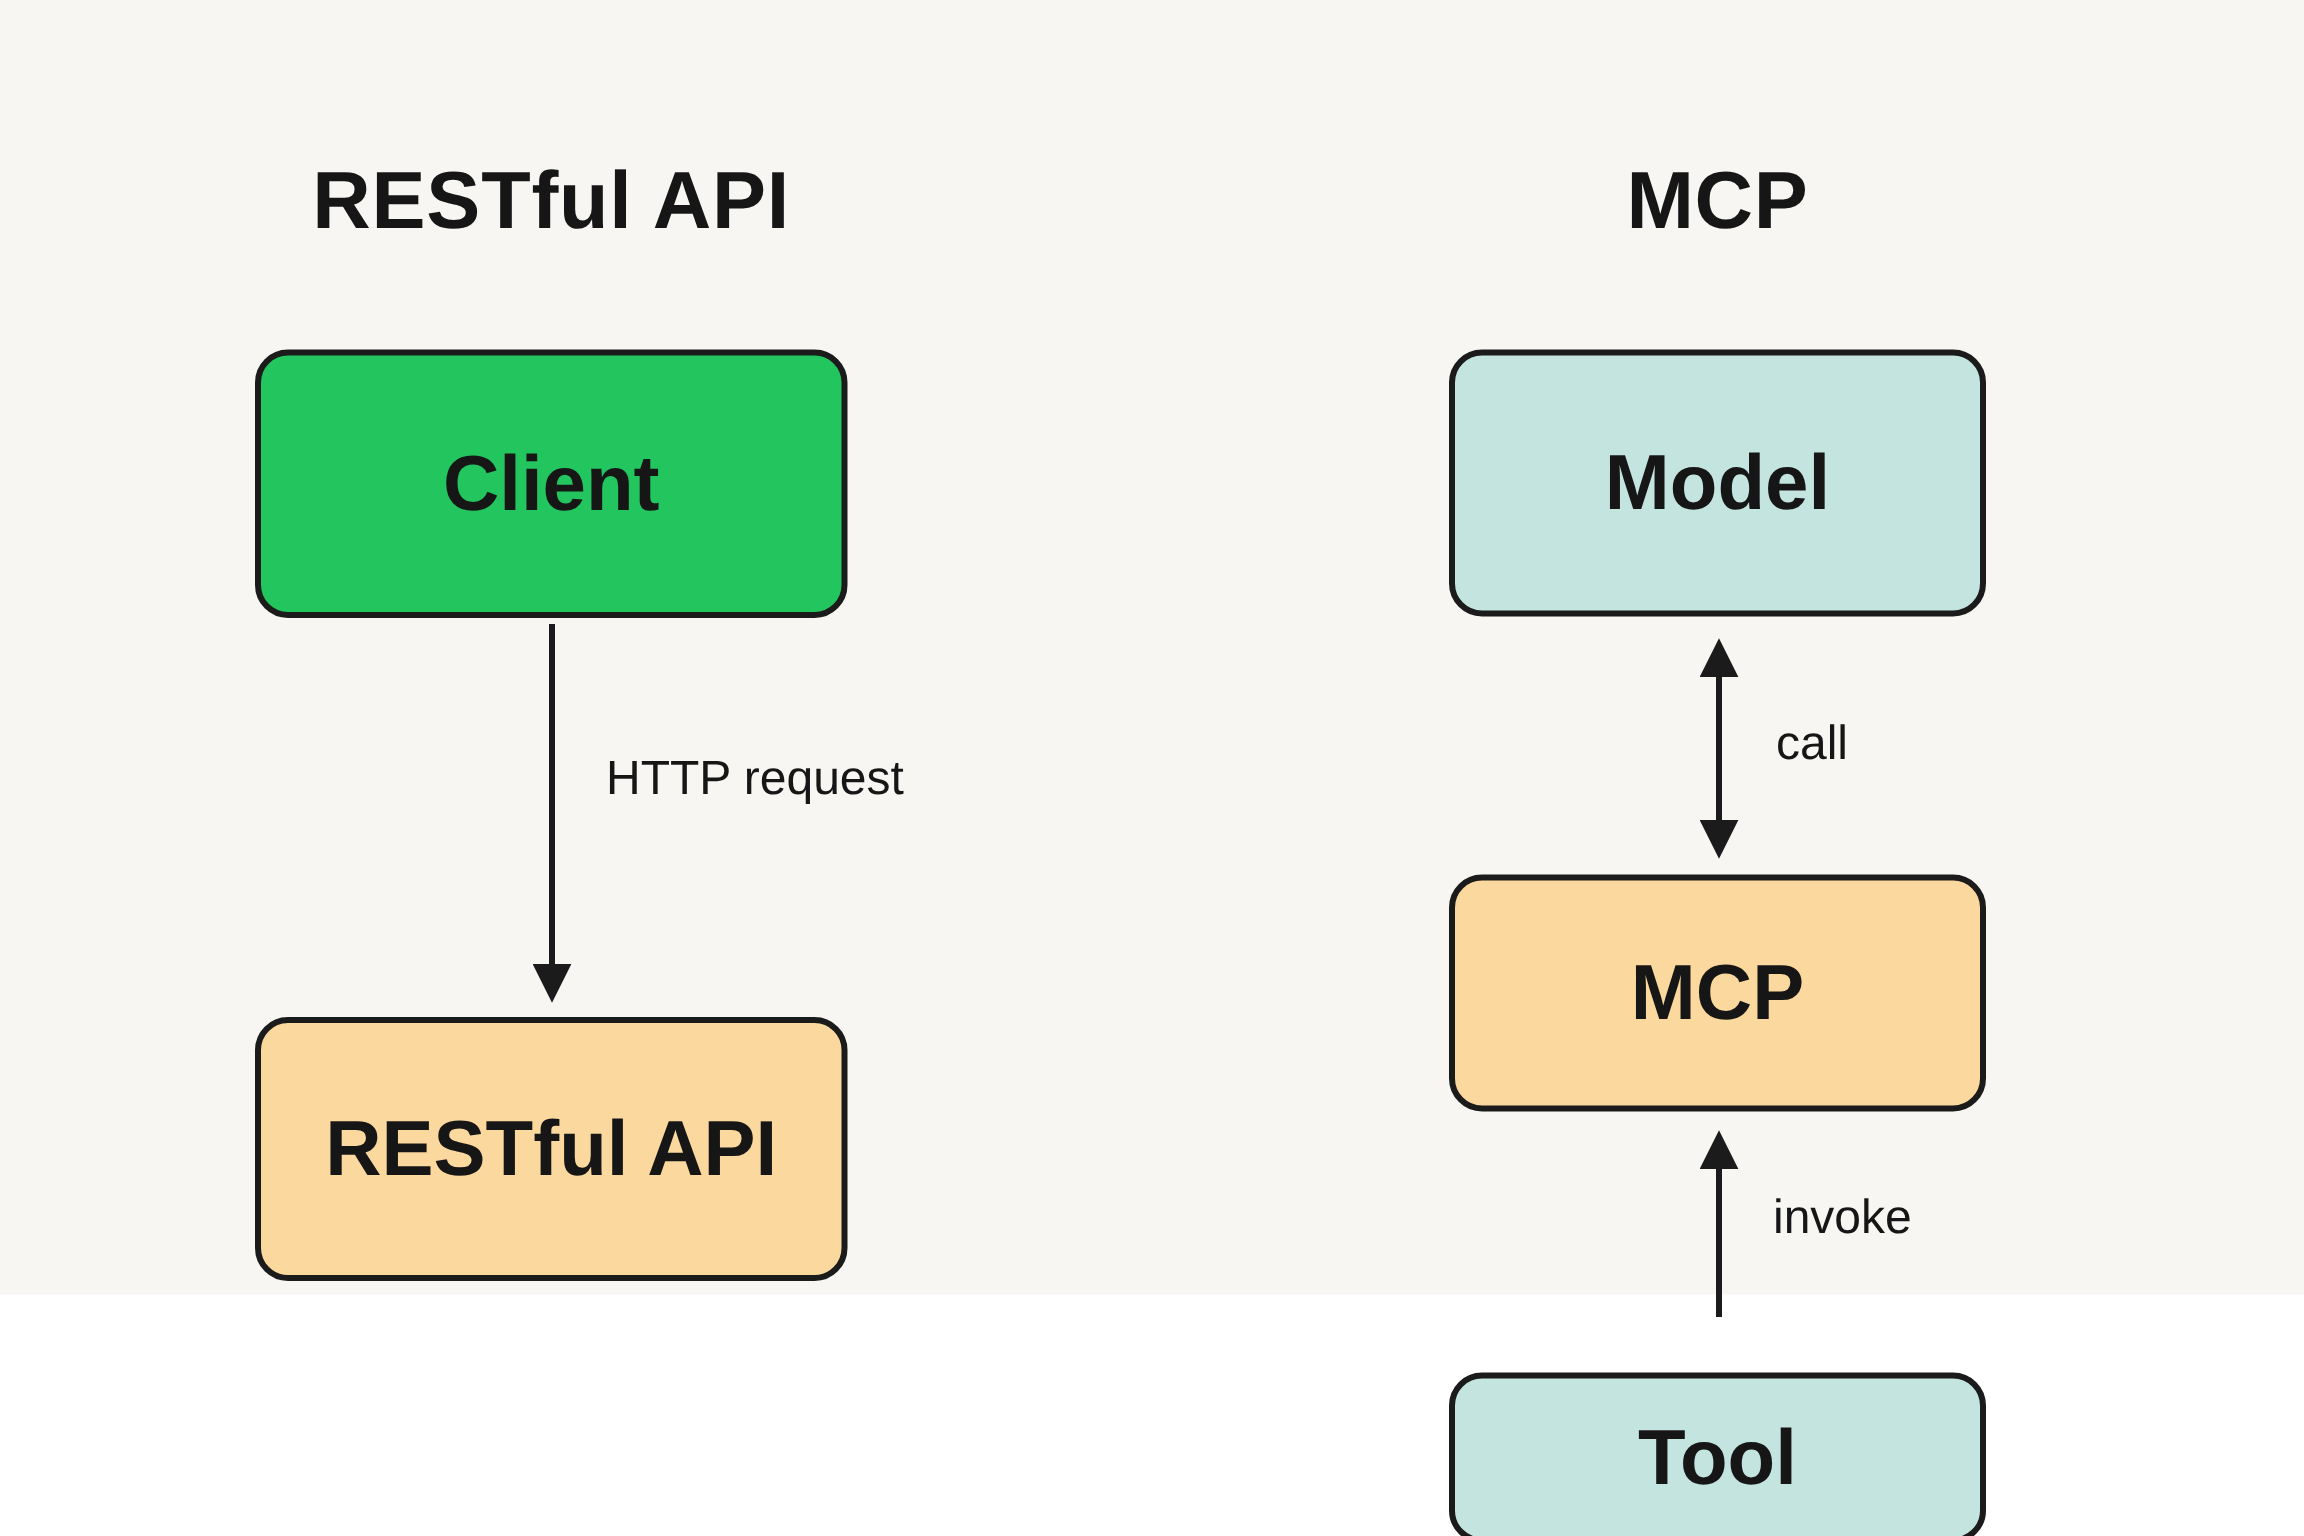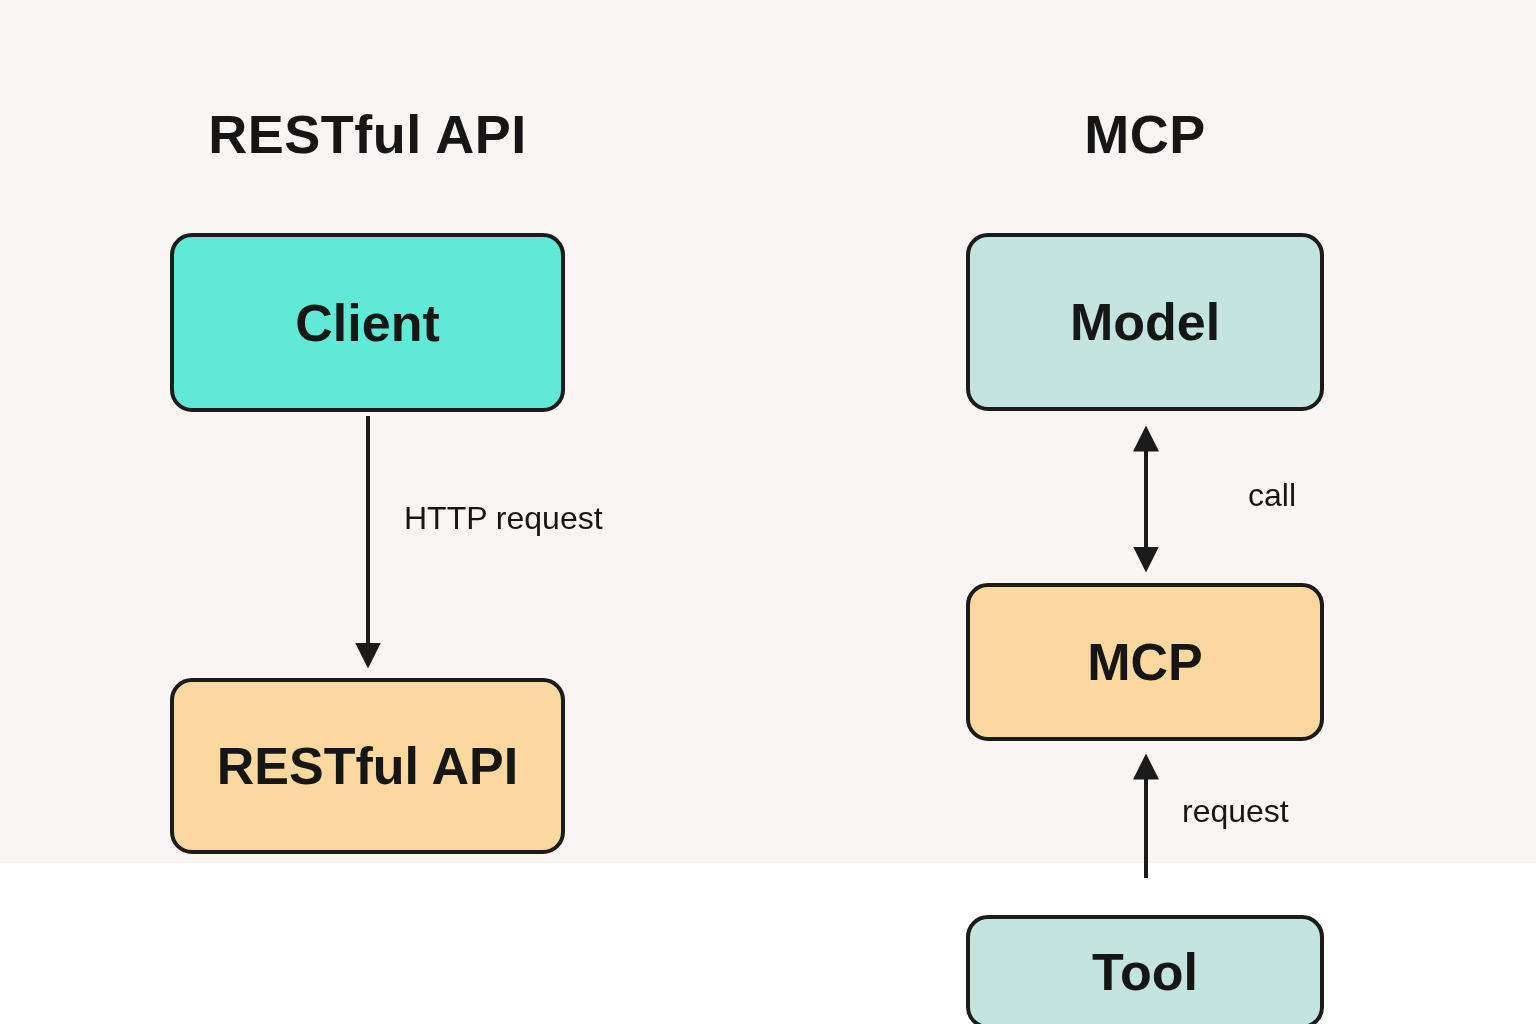--- a/index.html
+++ b/index.html
@@ -78,7 +78,7 @@
     <line x1="1146" y1="878" x2="1146" y2="760" stroke="#1b1b1b" stroke-width="4" marker-end="url(#arrowhead)"></line>
   </svg>
 
-  <div class="node node-client" style="background:#5eead4">
+  <div class="node node-client" style="background:#22c55e">
     <span>Client</span>
   </div>
 

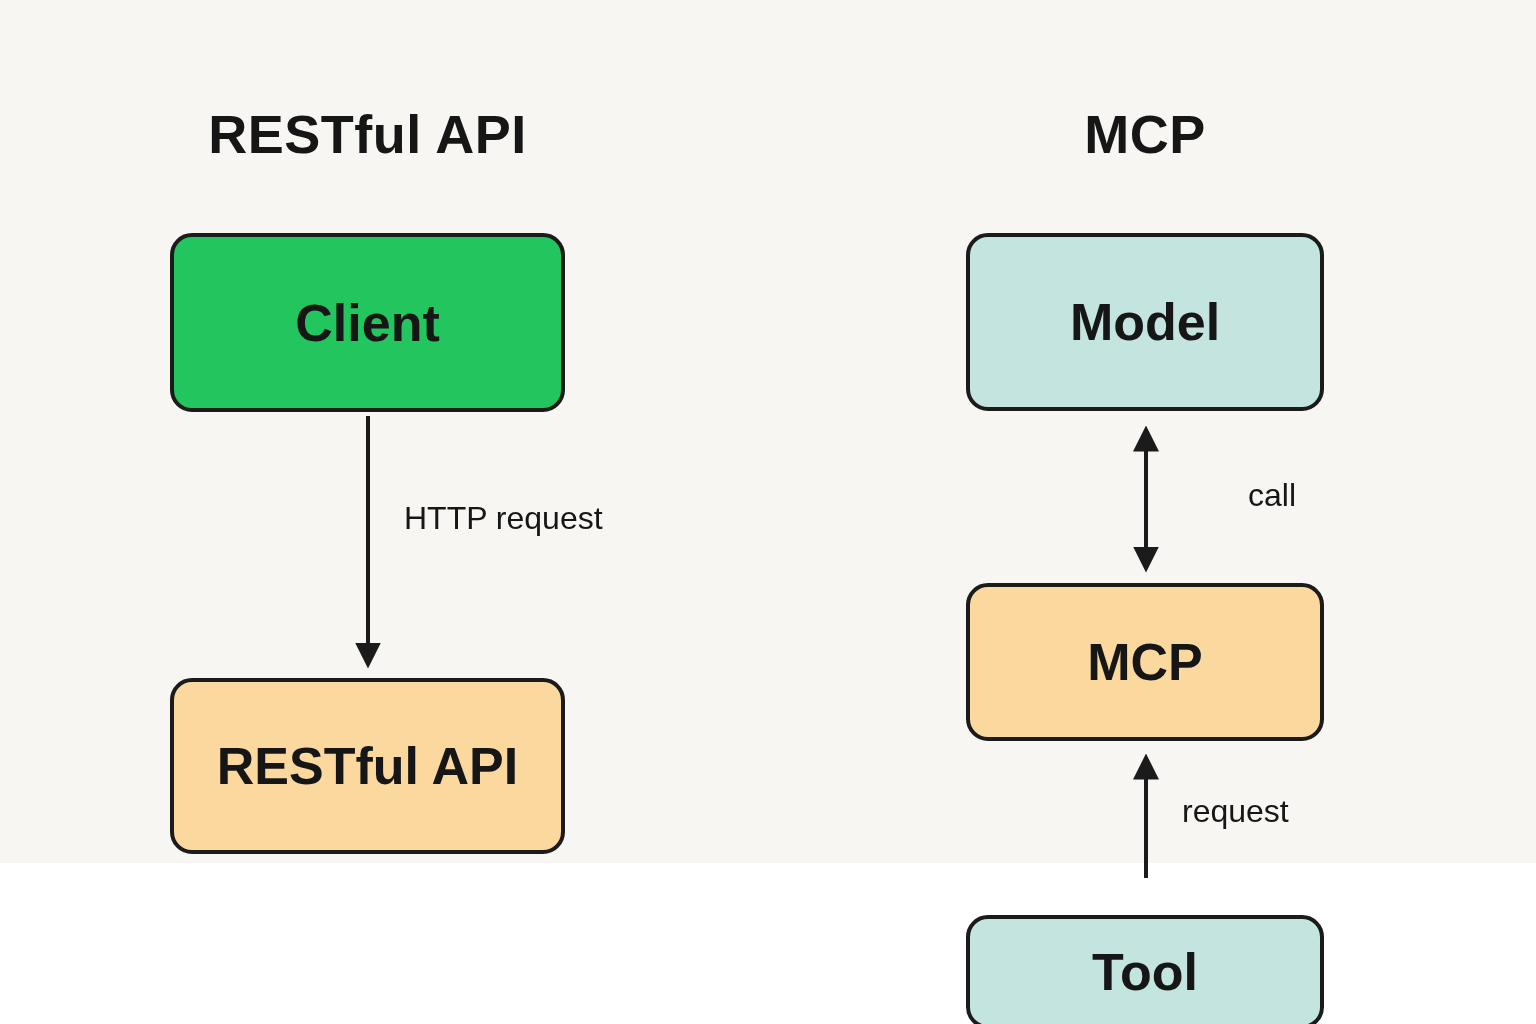--- a/index.html
+++ b/index.html
@@ -56,7 +56,7 @@
   .title-left       { left: 170px;  top: 103px; width: 395px; }
   .title-right      { left: 966px;  top: 103px; width: 358px; }
   .label-http       { left: 404px;  top: 500px; }
-  .label-call       { left: 1248px; top: 477px; }
+  .label-call       { left: 1184px; top: 477px; }
   .label-invoke     { left: 1182px; top: 793px; }
 </style>
 </head>

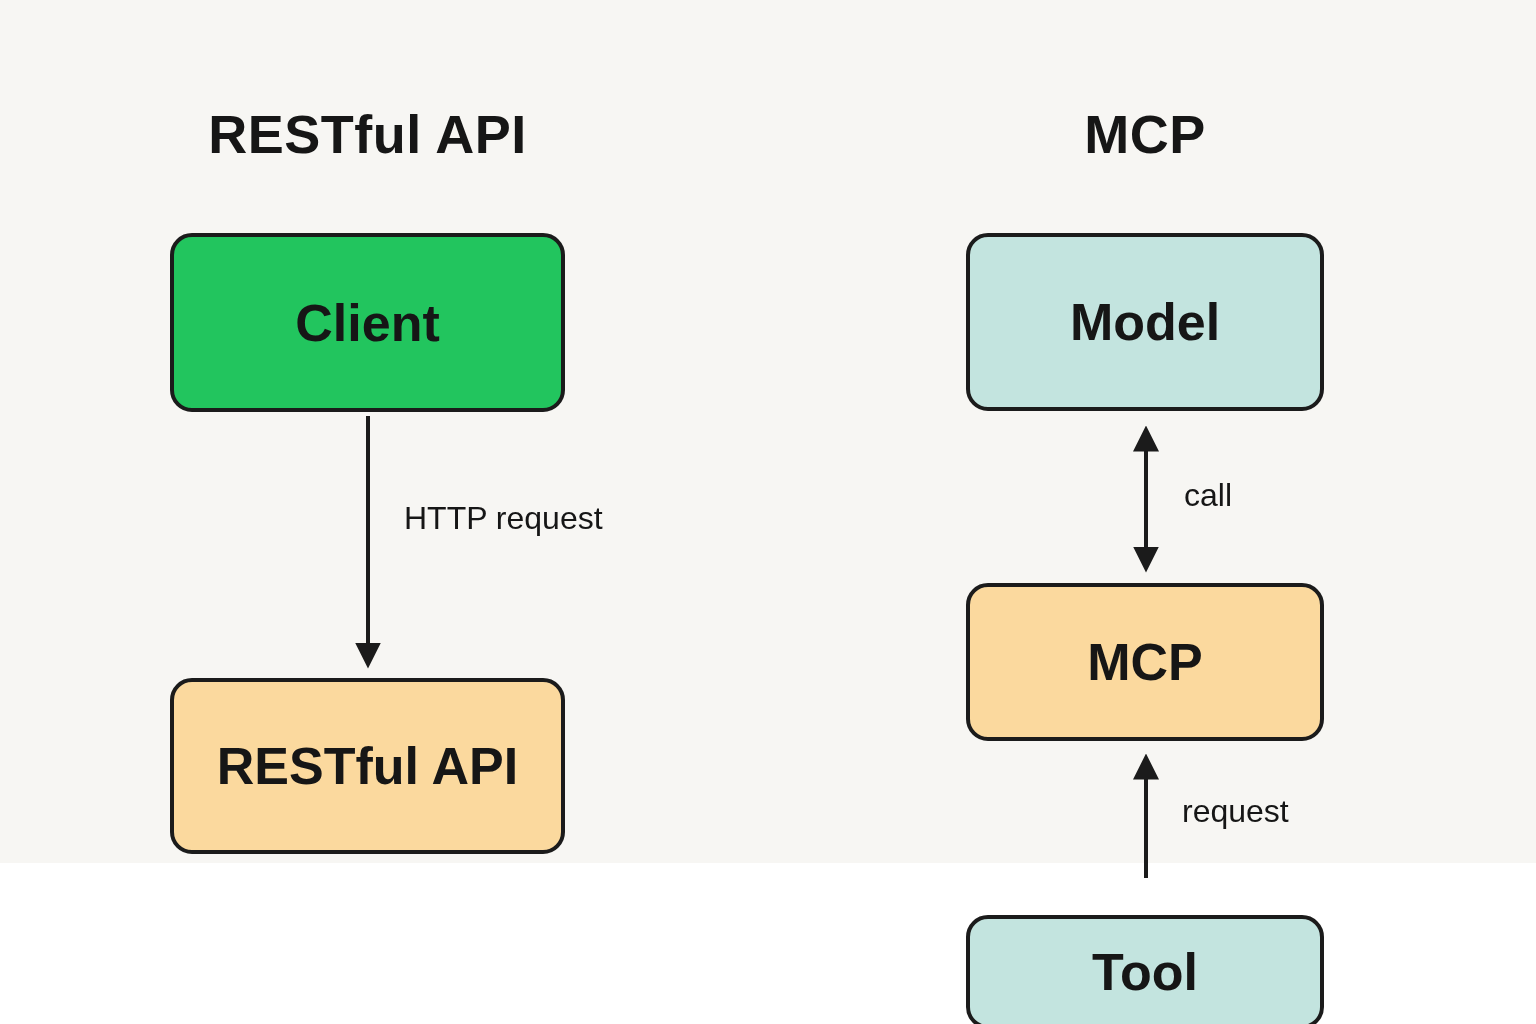--- a/index.html
+++ b/index.html
@@ -102,7 +102,7 @@
 
   <div class="edge-label label-call">call</div>
 
-  <div class="edge-label label-invoke">request</div>
+  <div class="edge-label label-invoke">invoke</div>
 
 </div>
 

